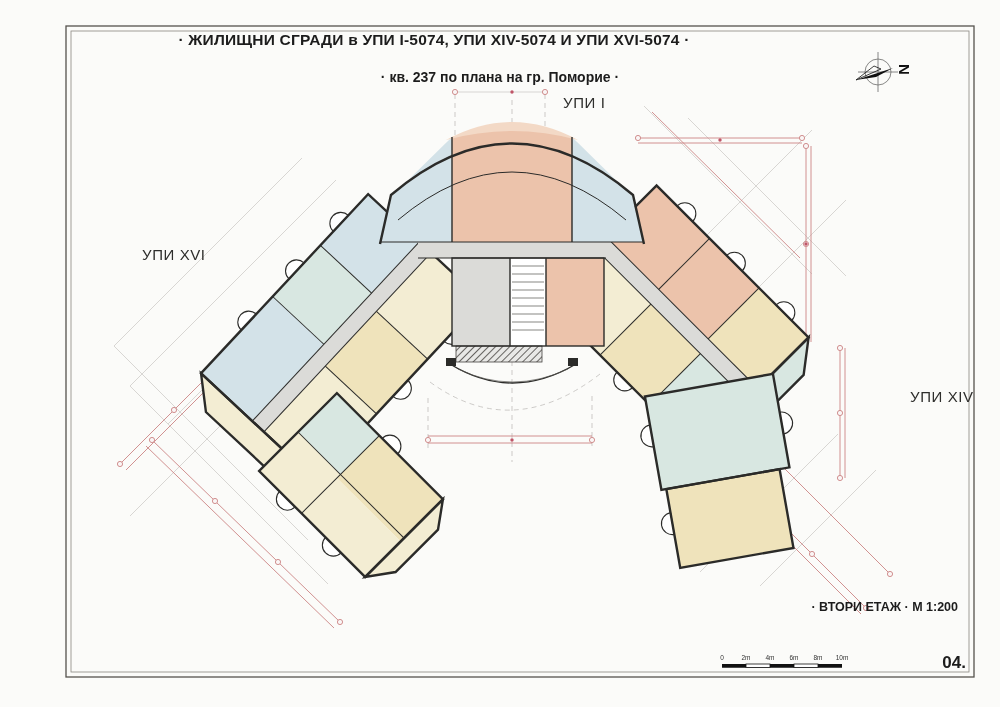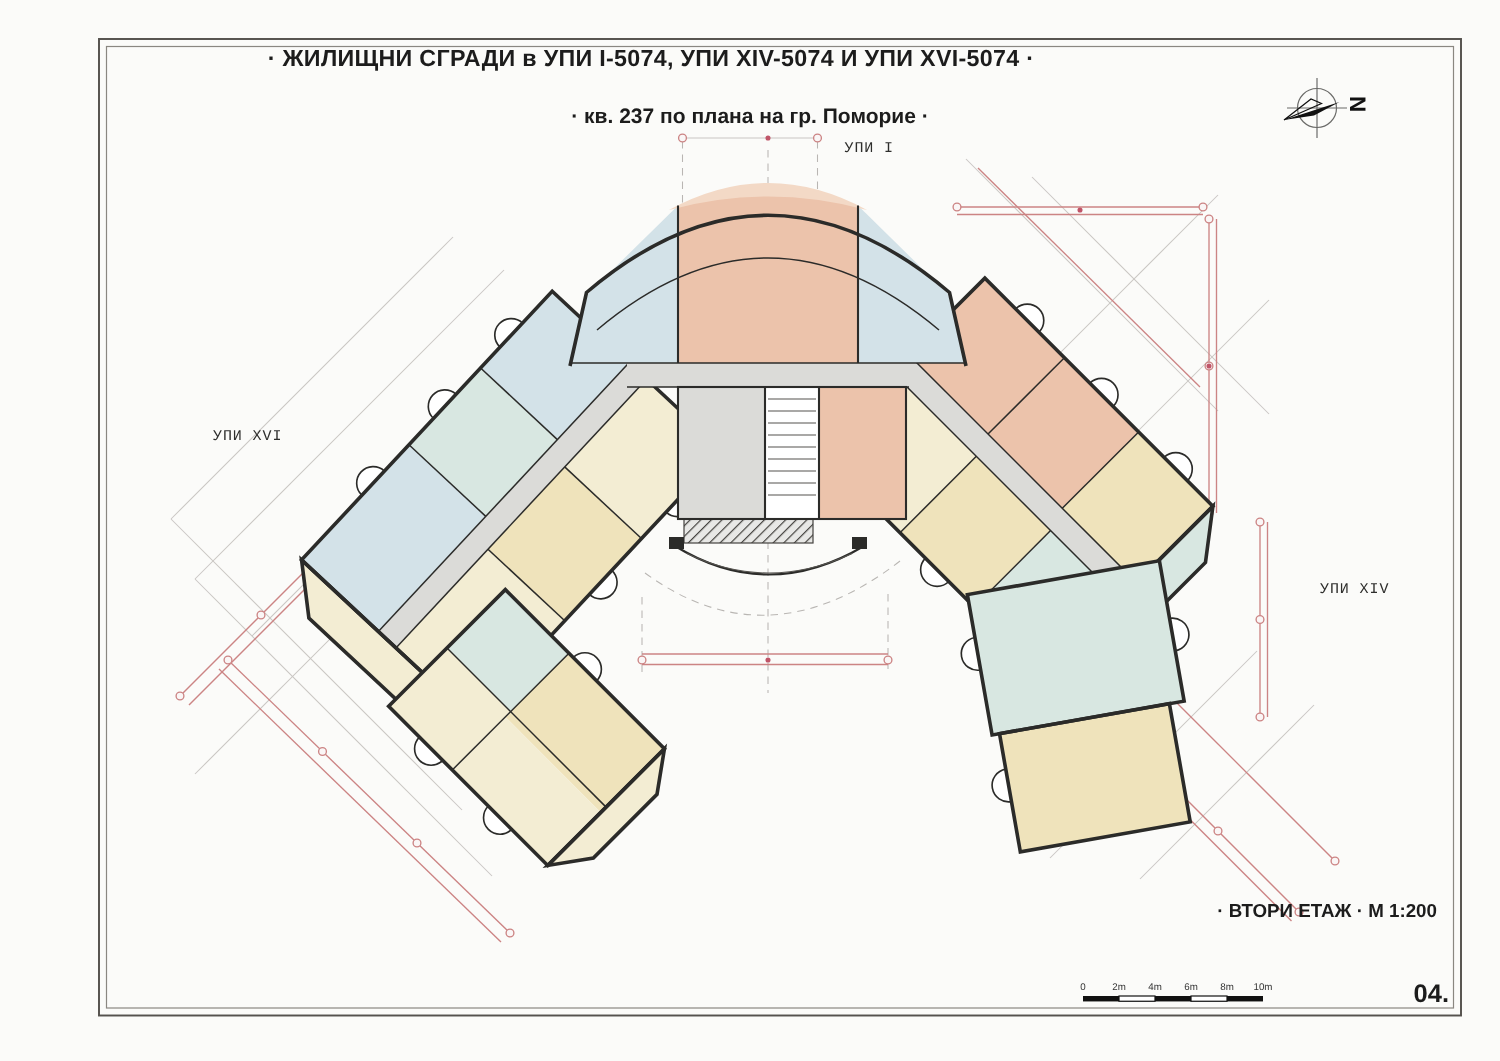--- a/index.html
+++ b/index.html
@@ -13,7 +13,7 @@
   #plan-svg{position:absolute;left:0;top:0;}
   .title-line1{left:0;top:31px;width:868px;text-align:center;font-size:15.5px;font-weight:bold;letter-spacing:.2px;}
   .title-line2{left:0;top:57px;width:1000px;text-align:center;font-size:14px;font-weight:bold;margin-top:12px;}
-  .site-label{font-size:10px;color:#2e2e2c;letter-spacing:.6px;font-family:Liberation Mono, monospace;}
+  .site-label{font-size:15px;color:#2e2e2c;letter-spacing:.6px;}
   #label-upi1{left:563px;top:94px;}
   #label-upi16{left:142px;top:246px;margin-top:40px;}
   #label-upi14{left:880px;top:388px;}

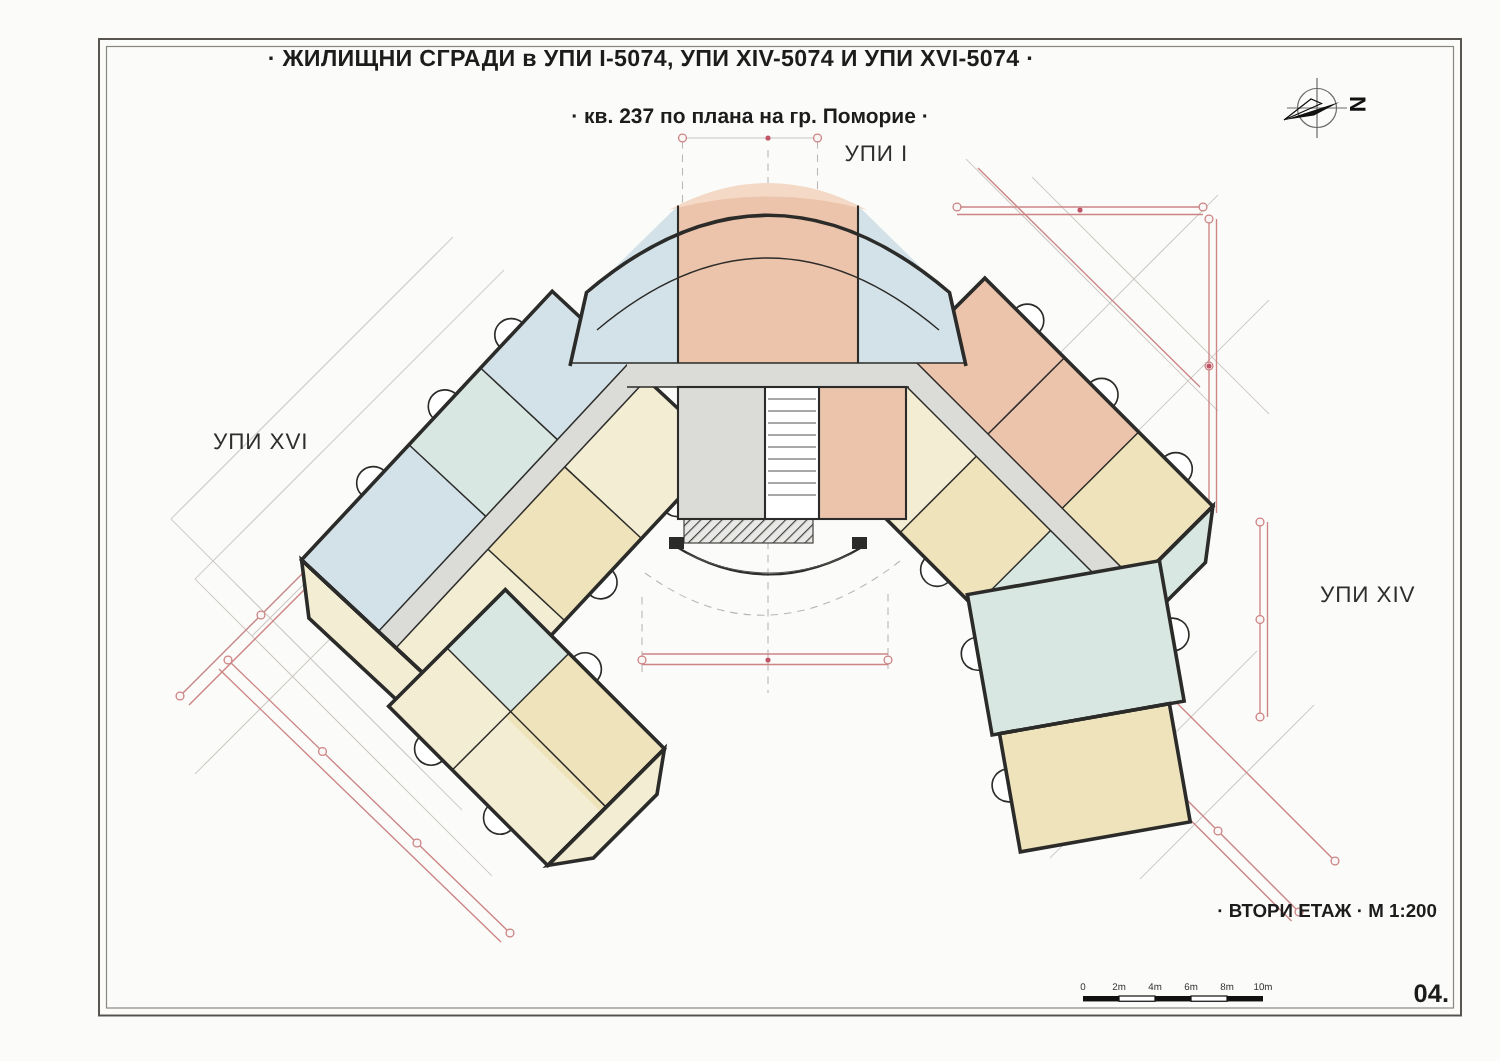--- a/index.html
+++ b/index.html
@@ -15,7 +15,7 @@
   .title-line2{left:0;top:57px;width:1000px;text-align:center;font-size:14px;font-weight:bold;margin-top:12px;}
   .site-label{font-size:15px;color:#2e2e2c;letter-spacing:.6px;}
   #label-upi1{left:563px;top:94px;}
-  #label-upi16{left:142px;top:246px;margin-top:40px;}
+  #label-upi16{left:142px;top:246px;}
   #label-upi14{left:880px;top:388px;}
   #north-letter{left:899px;top:61px;font-size:15px;font-weight:bold;transform:rotate(90deg);color:#111;}
   #footer-floor{left:640px;top:600px;width:318px;text-align:right;font-size:12.5px;font-weight:bold;}

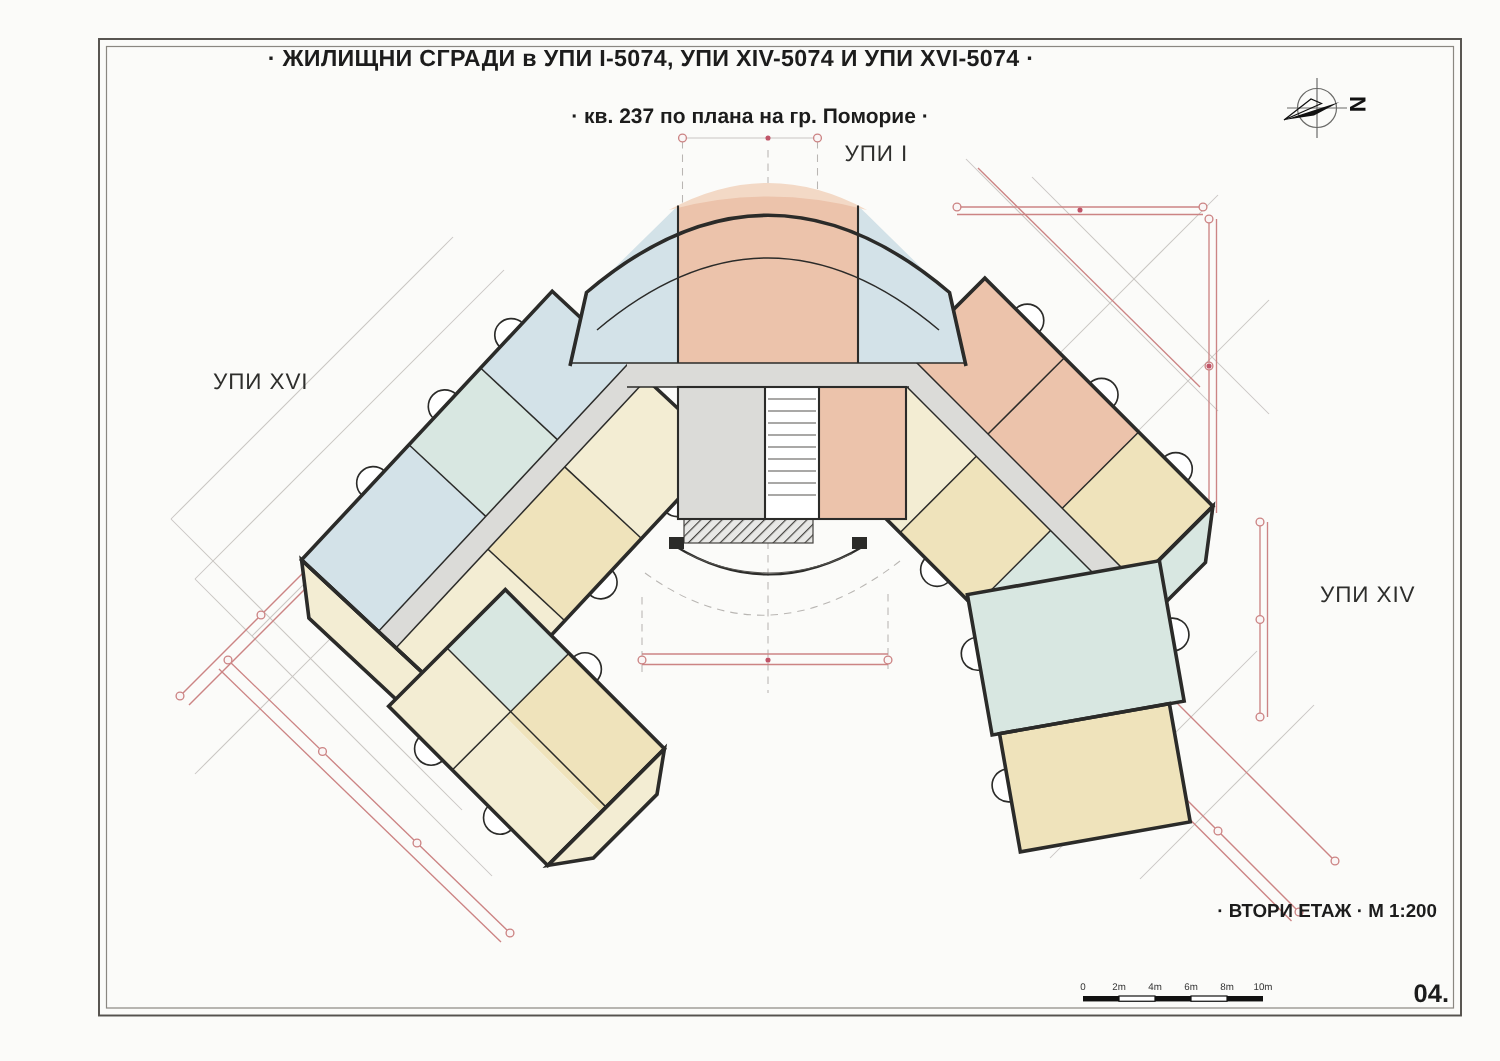--- a/index.html
+++ b/index.html
@@ -16,7 +16,7 @@
   .site-label{font-size:15px;color:#2e2e2c;letter-spacing:.6px;}
   #label-upi1{left:563px;top:94px;}
   #label-upi16{left:142px;top:246px;}
-  #label-upi14{left:880px;top:388px;}
+  #label-upi14{left:910px;top:388px;}
   #north-letter{left:899px;top:61px;font-size:15px;font-weight:bold;transform:rotate(90deg);color:#111;}
   #footer-floor{left:640px;top:600px;width:318px;text-align:right;font-size:12.5px;font-weight:bold;}
   #sheet-number{left:928px;top:653px;width:38px;text-align:right;font-size:17px;font-weight:bold;}

